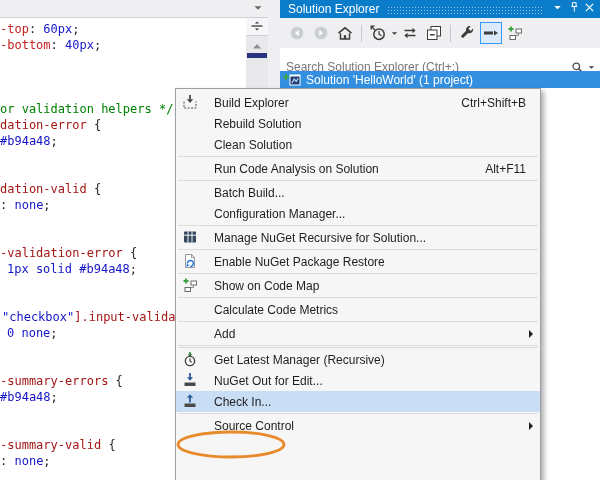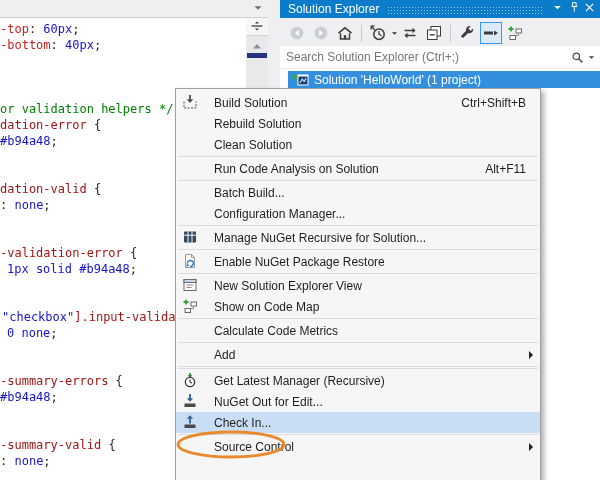--- a/index.html
+++ b/index.html
@@ -35,7 +35,7 @@
   .tb-caret{width:8px;height:20px;display:flex;align-items:center;justify-content:center;}
   .tb-caret svg{width:7px;height:7px;}
   .tb-sep{width:1px;height:17px;background:#c8c9d0;margin:0 4px;}
-  .se-search{position:absolute;left:0;top:46px;right:0;height:22px;background:#ffffff;border-bottom:1px solid #e6e6ea;display:flex;align-items:center;}
+  .se-search{position:absolute;left:0;top:56px;right:0;height:22px;background:#ffffff;border-bottom:1px solid #e6e6ea;display:flex;align-items:center;}
   .se-search-text{flex:1;font-size:12px;color:#767676;padding-left:6px;white-space:nowrap;overflow:hidden;}
   .se-search-btn{width:16px;height:16px;display:flex;align-items:center;justify-content:center;}
   .se-search-btn svg{width:13px;height:13px;}

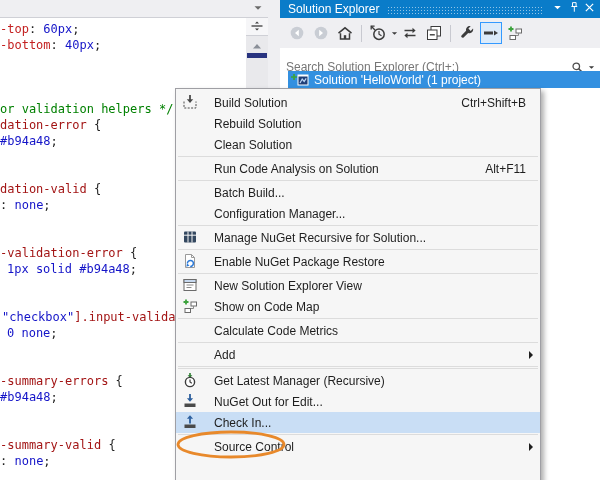--- a/index.html
+++ b/index.html
@@ -43,7 +43,7 @@
   .se-search-caret svg{width:7px;height:7px;}
   .se-tree{position:absolute;left:0;top:71px;right:0;bottom:0;background:#ffffff;}
   .tree-row{height:17px;display:flex;align-items:center;font-size:12px;padding-left:2px;}
-  .tree-row.selected{background:#3390e0;color:#ffffff;margin-left:8px;}
+  .tree-row.selected{background:#3390e0;color:#ffffff;}
   .tree-icon{width:20px;height:14px;margin-right:4px;}
   .tree-icon svg{width:20px;height:14px;}
 

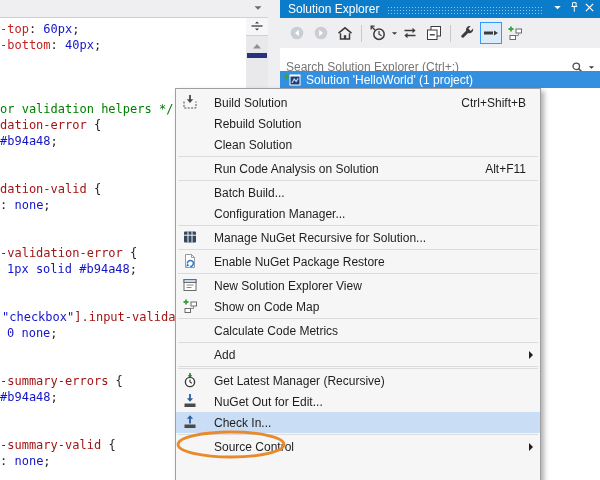--- a/index.html
+++ b/index.html
@@ -216,7 +216,7 @@
             <path d="M8 1v5" stroke="#4a4a4a" stroke-width="1.8" fill="none"></path>
             <path d="M4.8 5.2L8 9l3.2-3.8z" fill="#4a4a4a"></path>
           </svg></span>
-        <span class="mi-label">Build Solution</span>
+        <span class="mi-label">Build Explorer</span>
         <span class="mi-shortcut">Ctrl+Shift+B</span>
       </div>
       <div class="menu-item">

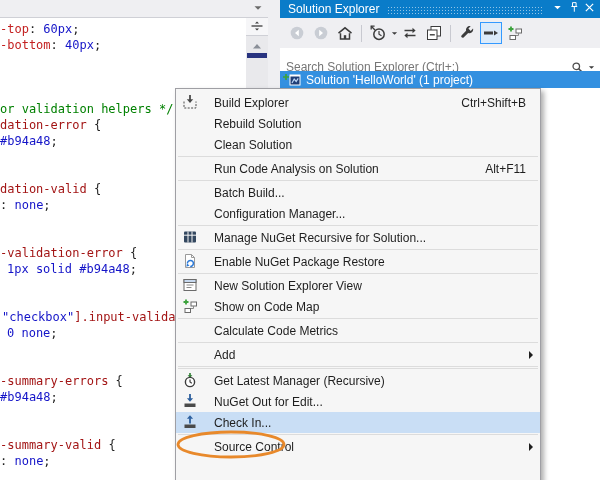--- a/index.html
+++ b/index.html
@@ -258,14 +258,6 @@
       <div class="menu-sep"></div>
       <div class="menu-item">
         <span class="mi-icon"><svg viewBox="0 0 16 16">
-            <rect x="2" y="2.5" width="12" height="11" fill="#fff" stroke="#6b6b6b"></rect>
-            <rect x="2" y="2.5" width="12" height="3" fill="#c7d9ef" stroke="#6b6b6b"></rect>
-            <path d="M4.5 8h7M4.5 10.5h5" stroke="#8a8a8a"></path>
-          </svg></span>
-        <span class="mi-label">New Solution Explorer View</span>
-      </div>
-      <div class="menu-item">
-        <span class="mi-icon"><svg viewBox="0 0 16 16">
             <path d="M4 1.5v5M1.5 4h5" stroke="#3da33d" stroke-width="1.8"></path>
             <rect x="9" y="4" width="5.5" height="4" fill="#fff" stroke="#6b6b6b"></rect>
             <rect x="3" y="10.5" width="5.5" height="4" fill="#fff" stroke="#6b6b6b"></rect>

